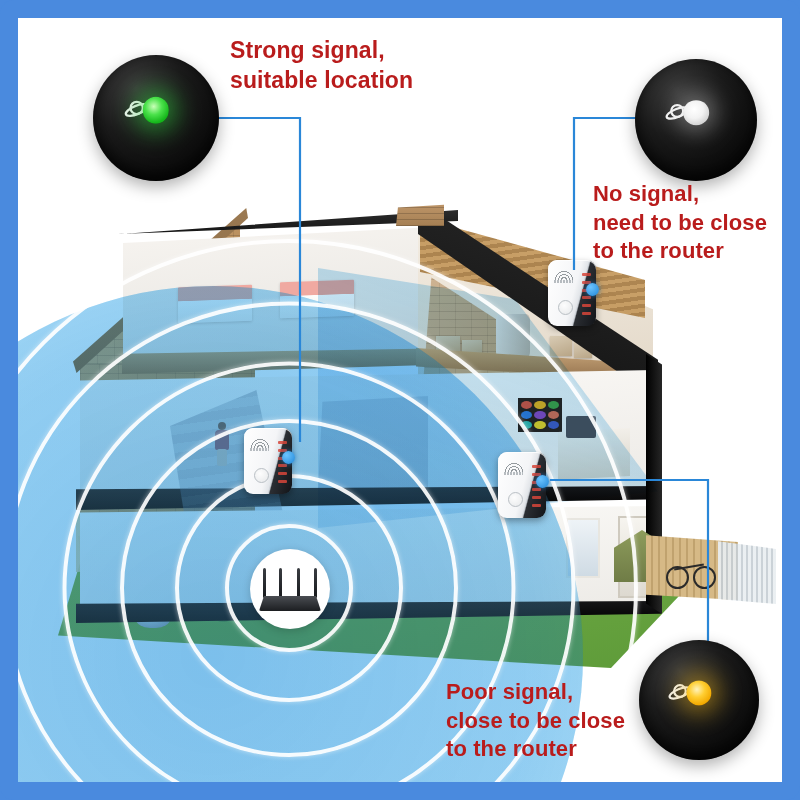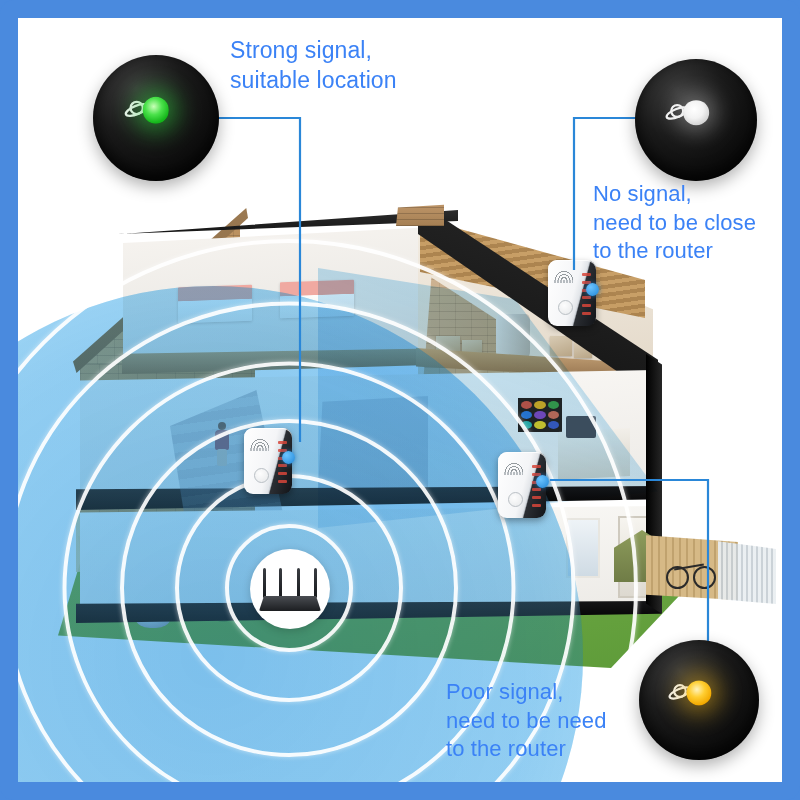--- a/index.html
+++ b/index.html
@@ -327,8 +327,8 @@
   
   .callout{
     position:absolute;
-    color:#3b82f6;
-    font-weight:normal;
+    color:#b91c1c;
+    font-weight:bold;
     line-height:1.30;
     letter-spacing:.1px;
     white-space:pre-line;

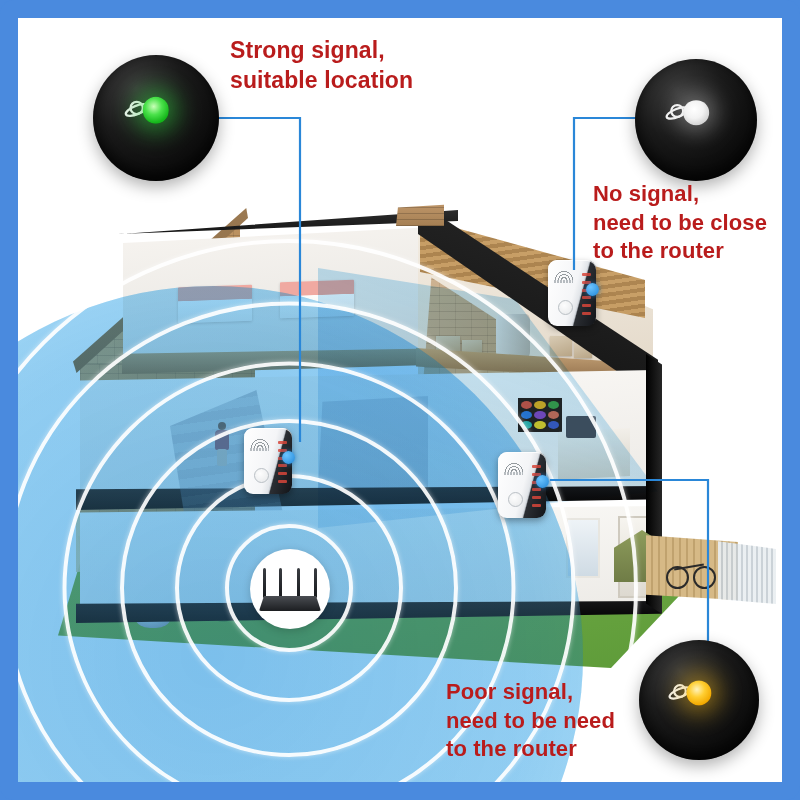--- a/index.html
+++ b/index.html
@@ -541,7 +541,7 @@
 need to be close
 to the router</div>
     <div id="text-poor" class="callout">Poor signal,
-need to be need
+close to be close
 to the router</div>
 
   </div>

